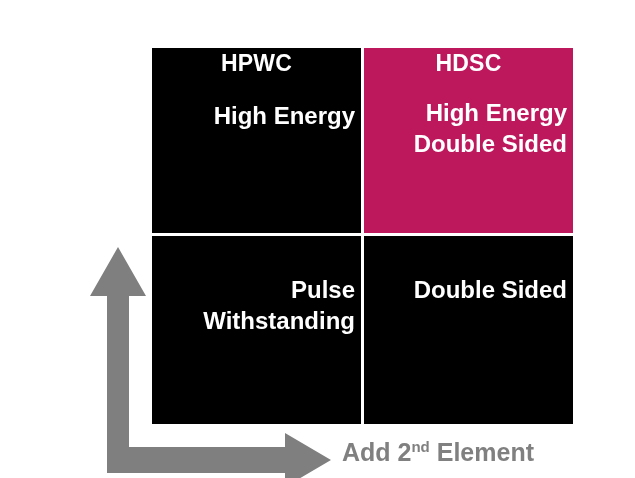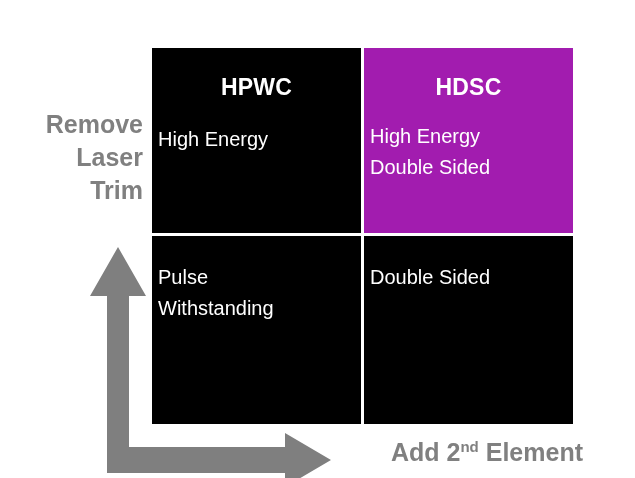--- a/index.html
+++ b/index.html
@@ -41,7 +41,7 @@
     overflow: hidden;
     display: block;
     box-sizing: border-box;
-    padding: 26px 6px 0 6px;
+    padding: 2px 6px 0 6px;
   }
   .quadrant.dark  { background: #000000; }
   .quadrant.blue  { background: #a21caf; }

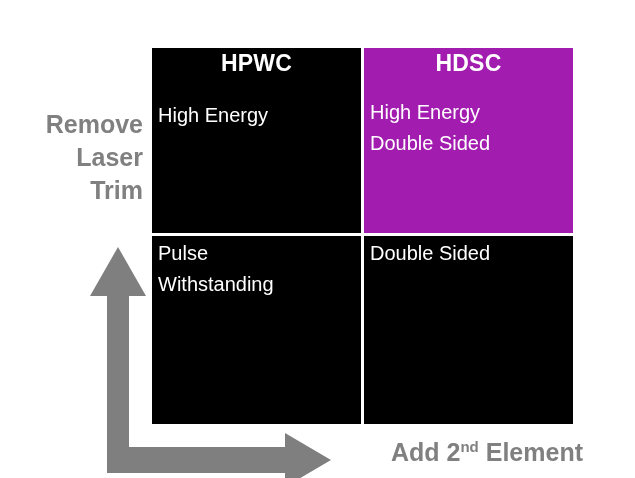--- a/index.html
+++ b/index.html
@@ -44,7 +44,7 @@
     padding: 2px 6px 0 6px;
   }
   .quadrant.dark  { background: #000000; }
-  .quadrant.blue  { background: #a21caf; }
+  .quadrant.blue  { background: #be185d; }
 
   .q-title {
     display: block;

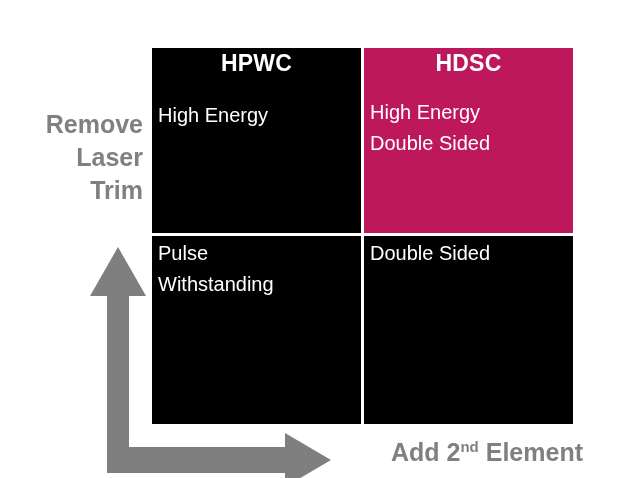--- a/index.html
+++ b/index.html
@@ -162,9 +162,6 @@
     </g>
   </svg>
 
-  <div class="axis-label" id="y-axis-label">Remove
-Laser
-Trim</div>
 
   <div class="axis-label" id="x-axis-label"><span>Add 2</span><sup>nd</sup><span> Element</span></div>
 

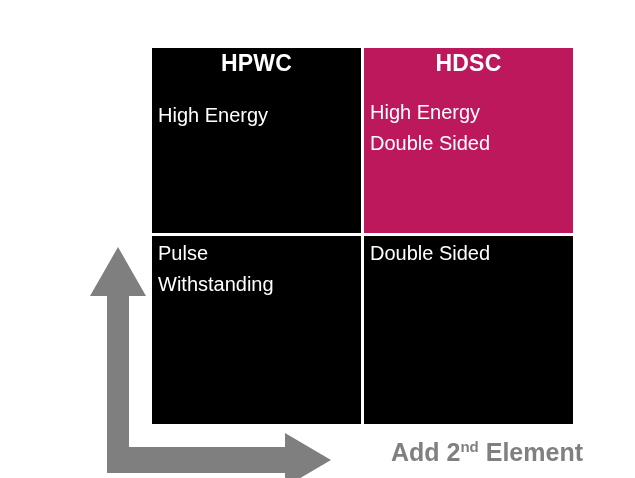--- a/index.html
+++ b/index.html
@@ -60,10 +60,10 @@
   .q-desc {
     display: block;
     width: 100%;
-    text-align: left;
+    text-align: right;
     color: #ffffff;
-    font-weight: normal;
-    font-size: 20px;
+    font-weight: bold;
+    font-size: 24px;
     line-height: 31px;
     white-space: pre-line;
   }

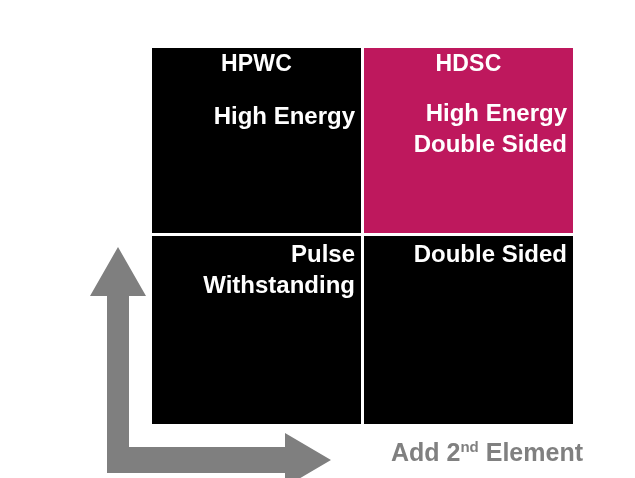--- a/index.html
+++ b/index.html
@@ -69,7 +69,7 @@
   }
   .q-desc.gap-lg { margin-top: 23px; }
   .q-desc.gap-md { margin-top: 20px; }
-  .q-desc.gap-sm { }
+  .q-desc.gap-sm { margin-top: 36px; }
 
   .divider { background: #ffffff; }
 

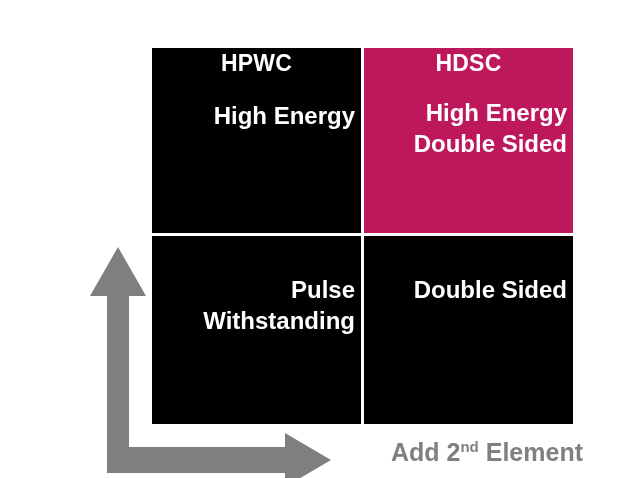--- a/index.html
+++ b/index.html
@@ -94,7 +94,7 @@
     left: 342px;
     top: 437px;
     width: 290px;
-    text-align: center;
+    text-align: left;
     font-size: 25px;
     line-height: 30px;
   }

